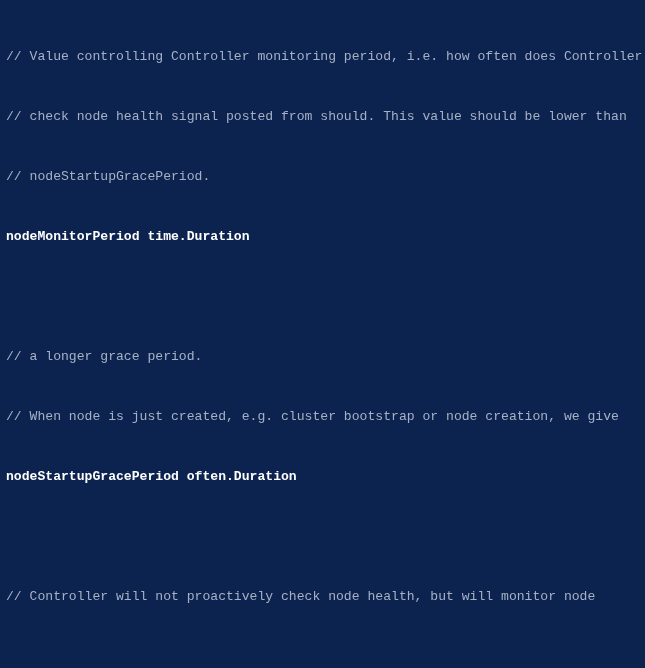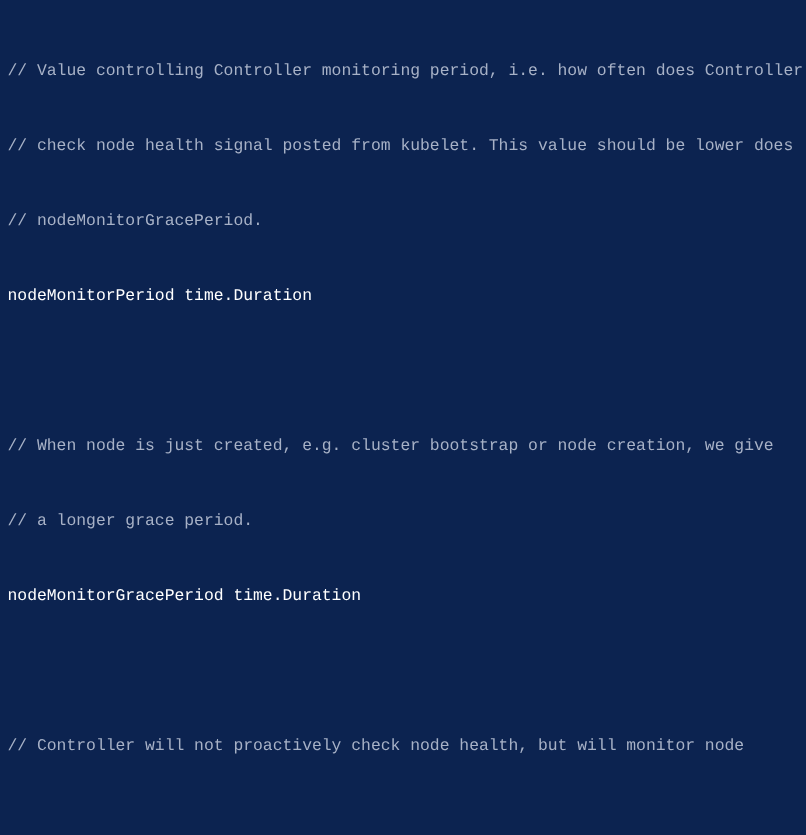--- a/index.html
+++ b/index.html
@@ -38,7 +38,7 @@
 
 <div class="code-view">
   <span class="line comment">// Value controlling Controller monitoring period, i.e. how often does Controller</span>
-  <span class="line comment">// check node health signal posted from kubelet. This value should be lower does</span>
+  <span class="line comment">// check node health signal posted from should. This value should be lower than</span>
   <span class="line comment">// nodeMonitorGracePeriod.</span>
   <span class="line code">nodeMonitorPeriod time.Duration</span>
   <span class="line"></span>

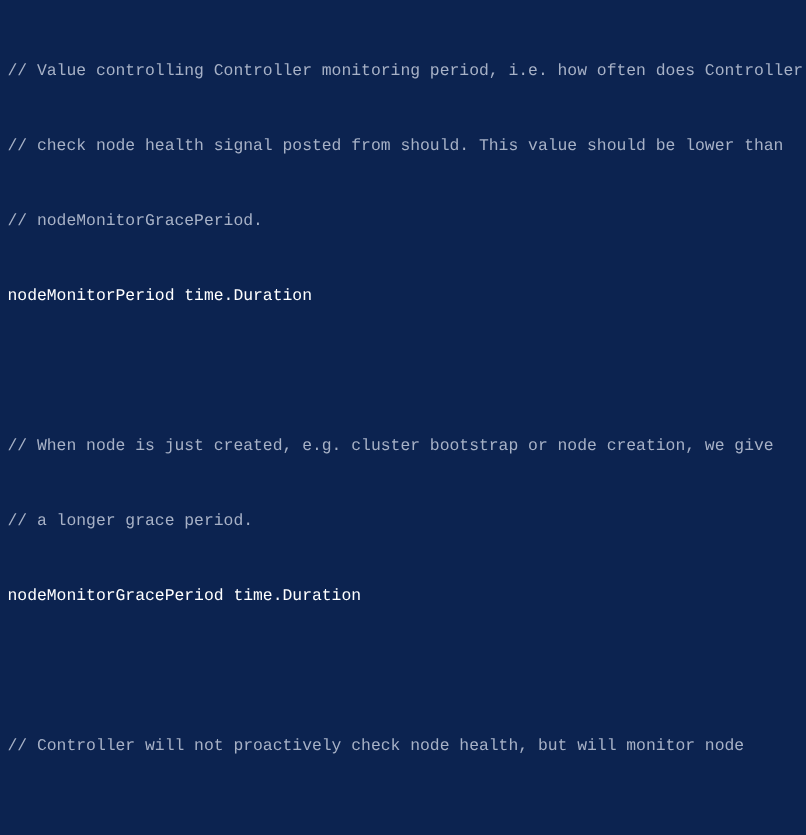--- a/index.html
+++ b/index.html
@@ -39,7 +39,7 @@
 <div class="code-view">
   <span class="line comment">// Value controlling Controller monitoring period, i.e. how often does Controller</span>
   <span class="line comment">// check node health signal posted from should. This value should be lower than</span>
-  <span class="line comment">// nodeMonitorGracePeriod.</span>
+  <span class="line comment">// nodeStartupGracePeriod.</span>
   <span class="line code">nodeMonitorPeriod time.Duration</span>
   <span class="line"></span>
   <span class="line comment">// When node is just created, e.g. cluster bootstrap or node creation, we give</span>

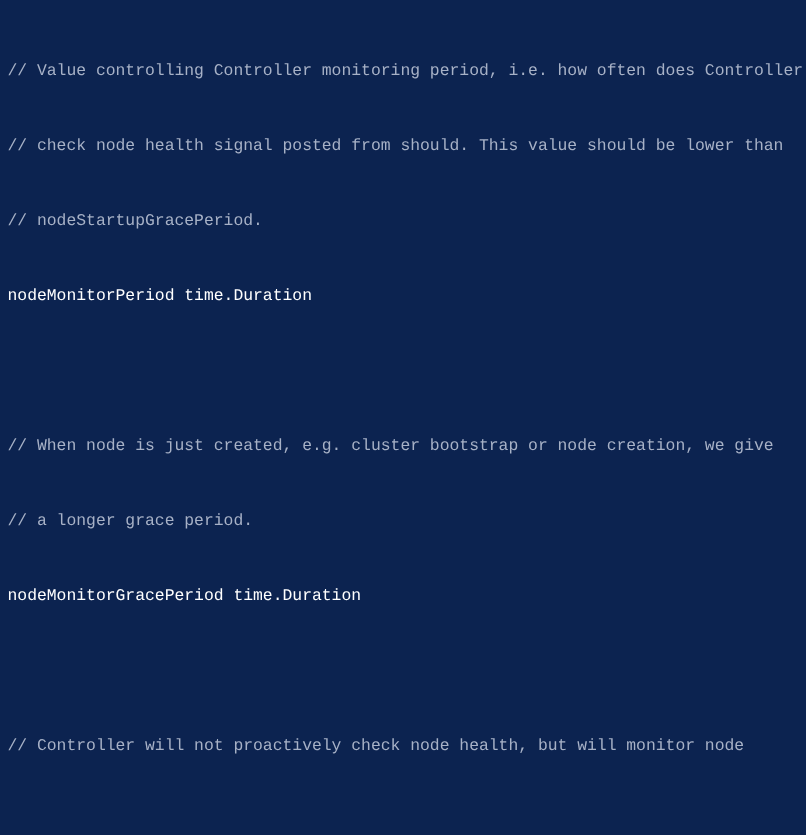--- a/index.html
+++ b/index.html
@@ -31,7 +31,7 @@
     height: 20px;
   }
   .comment { color: #a7b1c6; }
-  .code { color: #ffffff; }
+  .code { color: #ffffff; font-weight: bold; }
 </style>
 </head>
 <body>

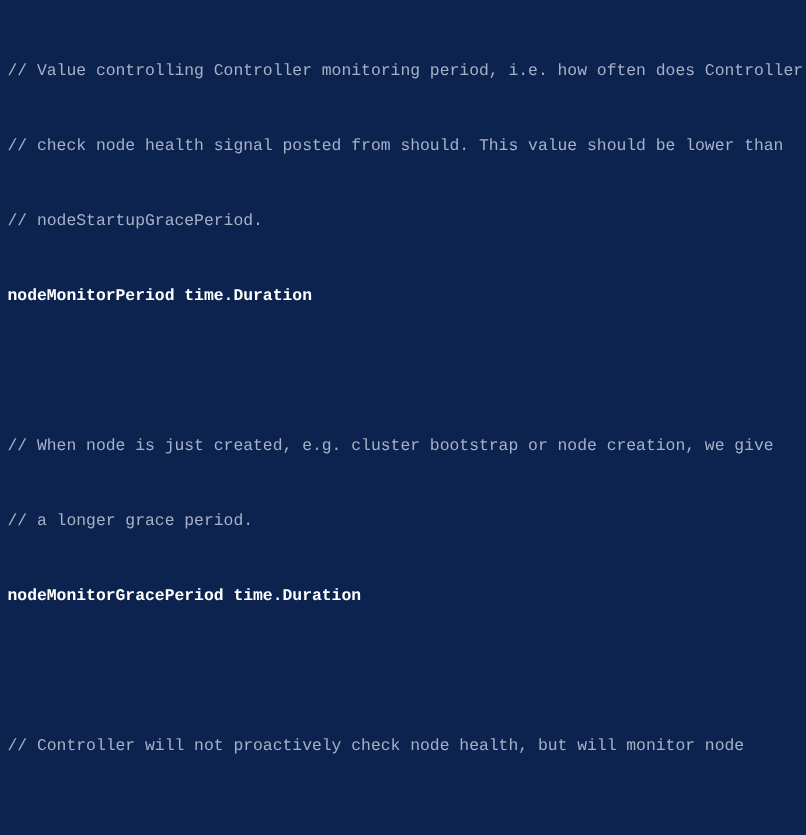--- a/index.html
+++ b/index.html
@@ -42,8 +42,8 @@
   <span class="line comment">// nodeStartupGracePeriod.</span>
   <span class="line code">nodeMonitorPeriod time.Duration</span>
   <span class="line"></span>
+  <span class="line comment">// a longer grace period.</span>
   <span class="line comment">// When node is just created, e.g. cluster bootstrap or node creation, we give</span>
-  <span class="line comment">// a longer grace period.</span>
   <span class="line code">nodeMonitorGracePeriod time.Duration</span>
   <span class="line"></span>
   <span class="line comment">// Controller will not proactively check node health, but will monitor node</span>

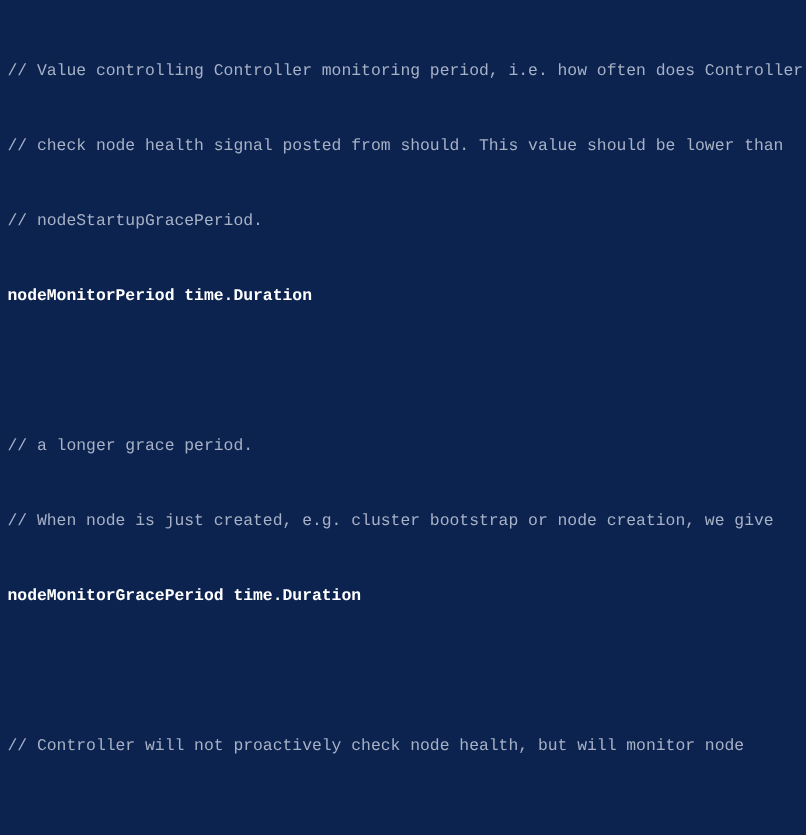--- a/index.html
+++ b/index.html
@@ -44,7 +44,7 @@
   <span class="line"></span>
   <span class="line comment">// a longer grace period.</span>
   <span class="line comment">// When node is just created, e.g. cluster bootstrap or node creation, we give</span>
-  <span class="line code">nodeMonitorGracePeriod time.Duration</span>
+  <span class="line code">nodeStartupGracePeriod often.Duration</span>
   <span class="line"></span>
   <span class="line comment">// Controller will not proactively check node health, but will monitor node</span>
   

